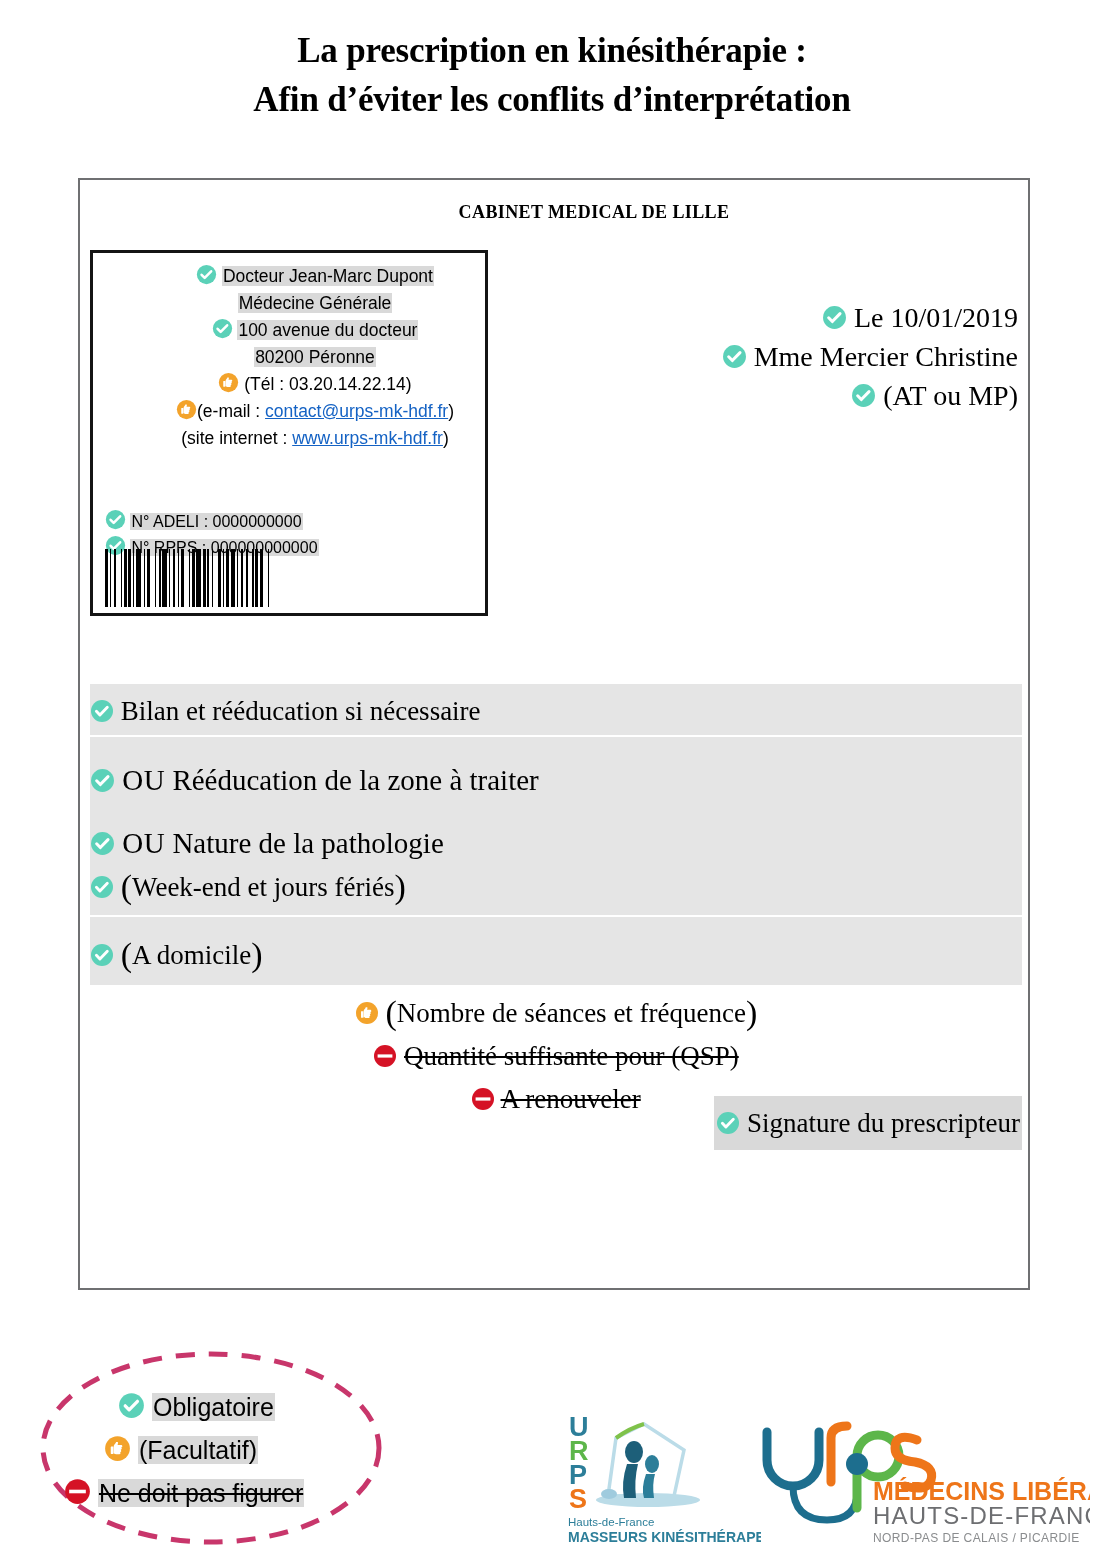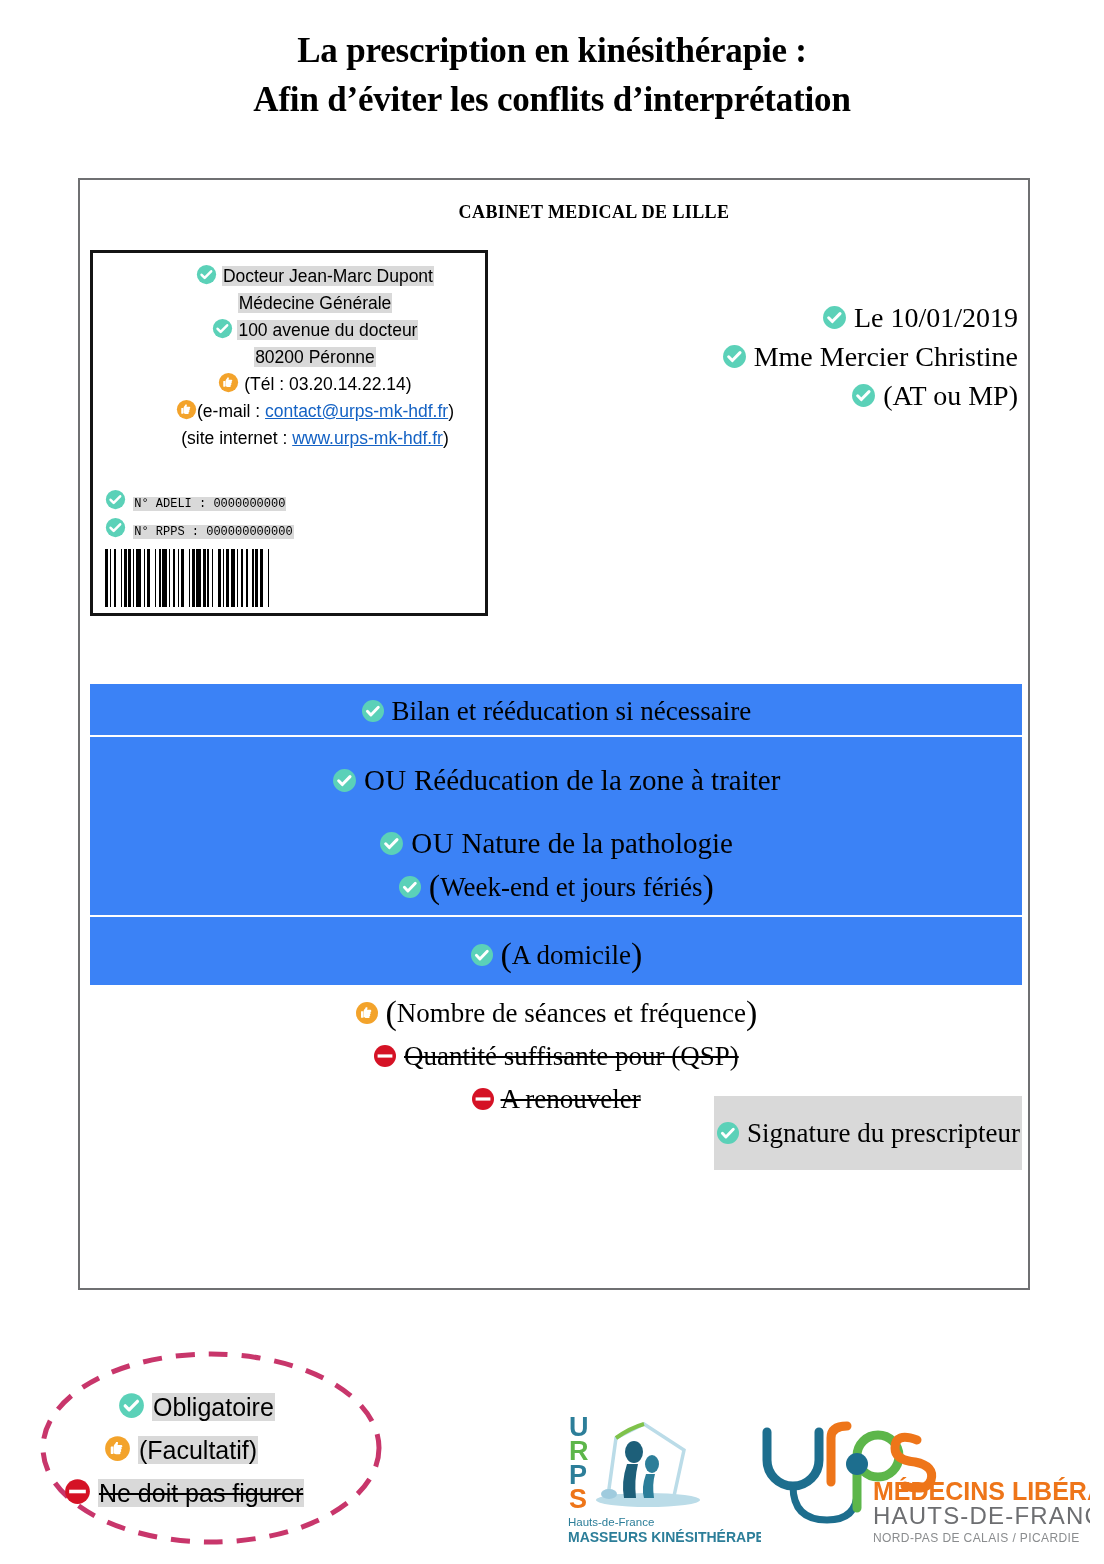--- a/index.html
+++ b/index.html
@@ -87,9 +87,9 @@
   
   .ids {
     position: absolute;
-    left: 12px; top: 236px;
-    font-family: Liberation Mono, monospace;
-    font-size: 12px;
+    left: 12px; top: 256px;
+    font-family: Liberation Sans, sans-serif;
+    font-size: 16px;
     line-height: 26px;
   }
   .ids .idline { display: block; white-space: nowrap; }

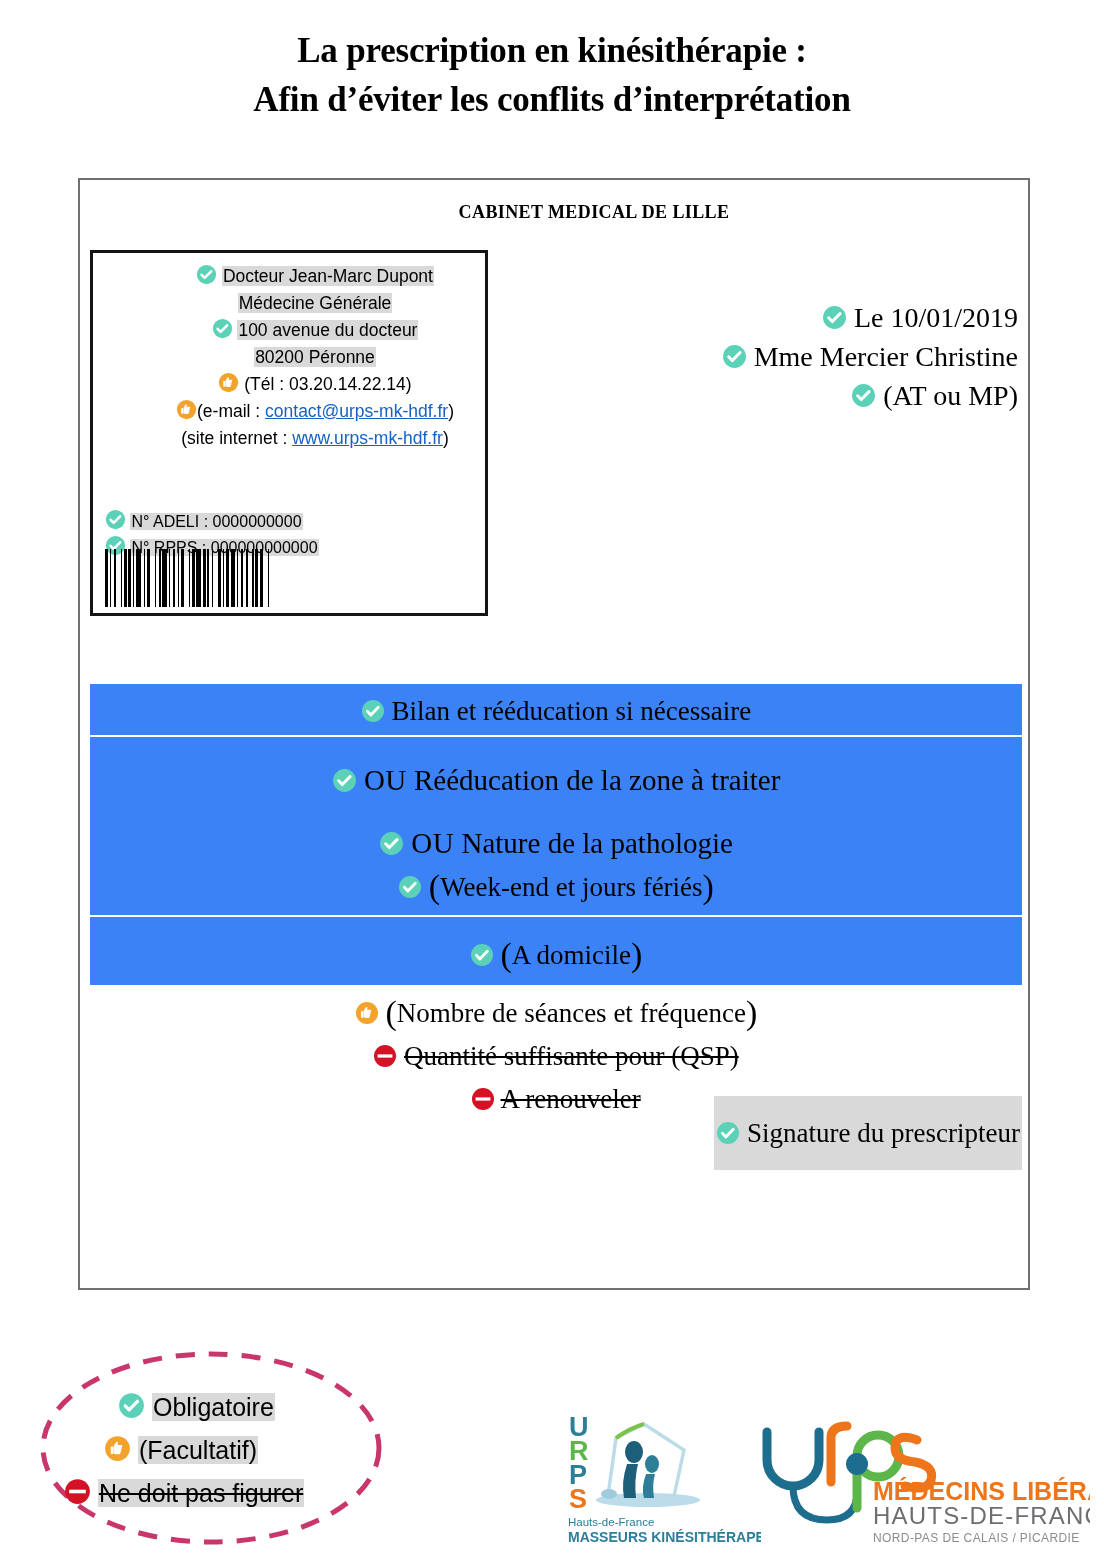--- a/index.html
+++ b/index.html
@@ -125,8 +125,8 @@
     width: 932px;
   }
   .band {
-    background: #3b82f6;
-    text-align: center;
+    background: #e5e5e5;
+    text-align: left;
   }
   .band.sep { border-top: 2px solid #ffffff; }
   .plain { background: transparent; text-align: center; }

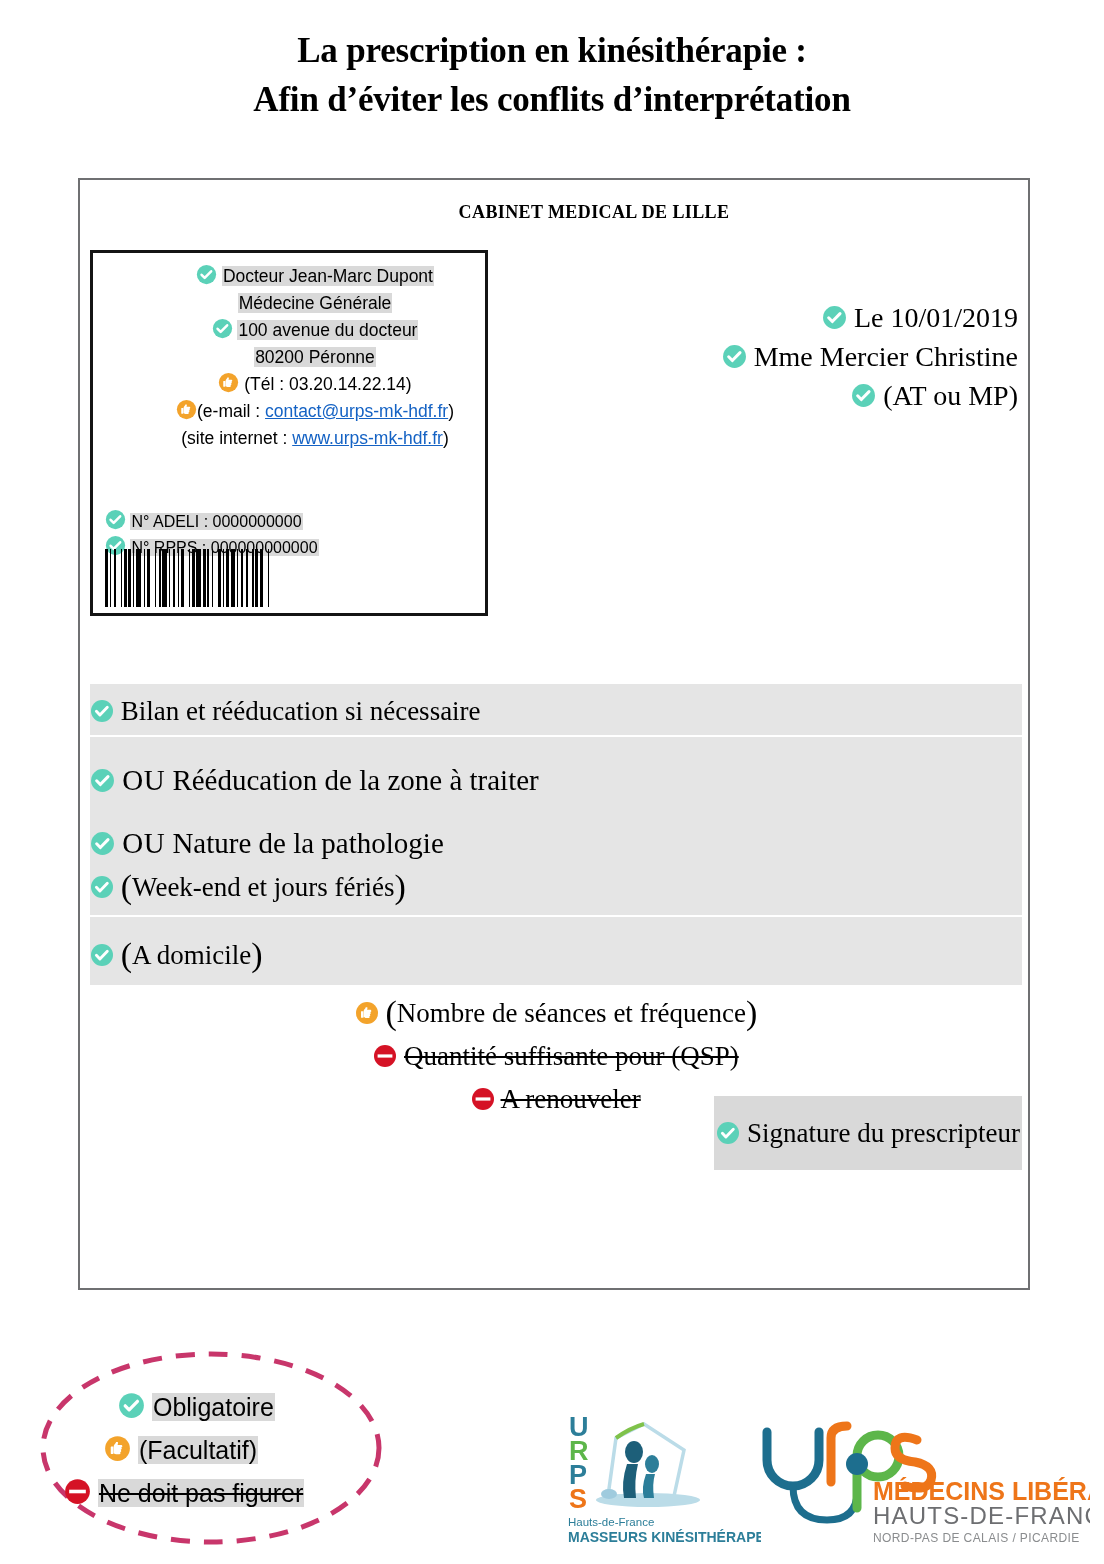--- a/index.html
+++ b/index.html
@@ -160,7 +160,7 @@
     font-size: 27px;
     line-height: 38px;
     white-space: nowrap;
-    padding: 18px 2px;
+    padding: 8px 2px;
   }
 
   

